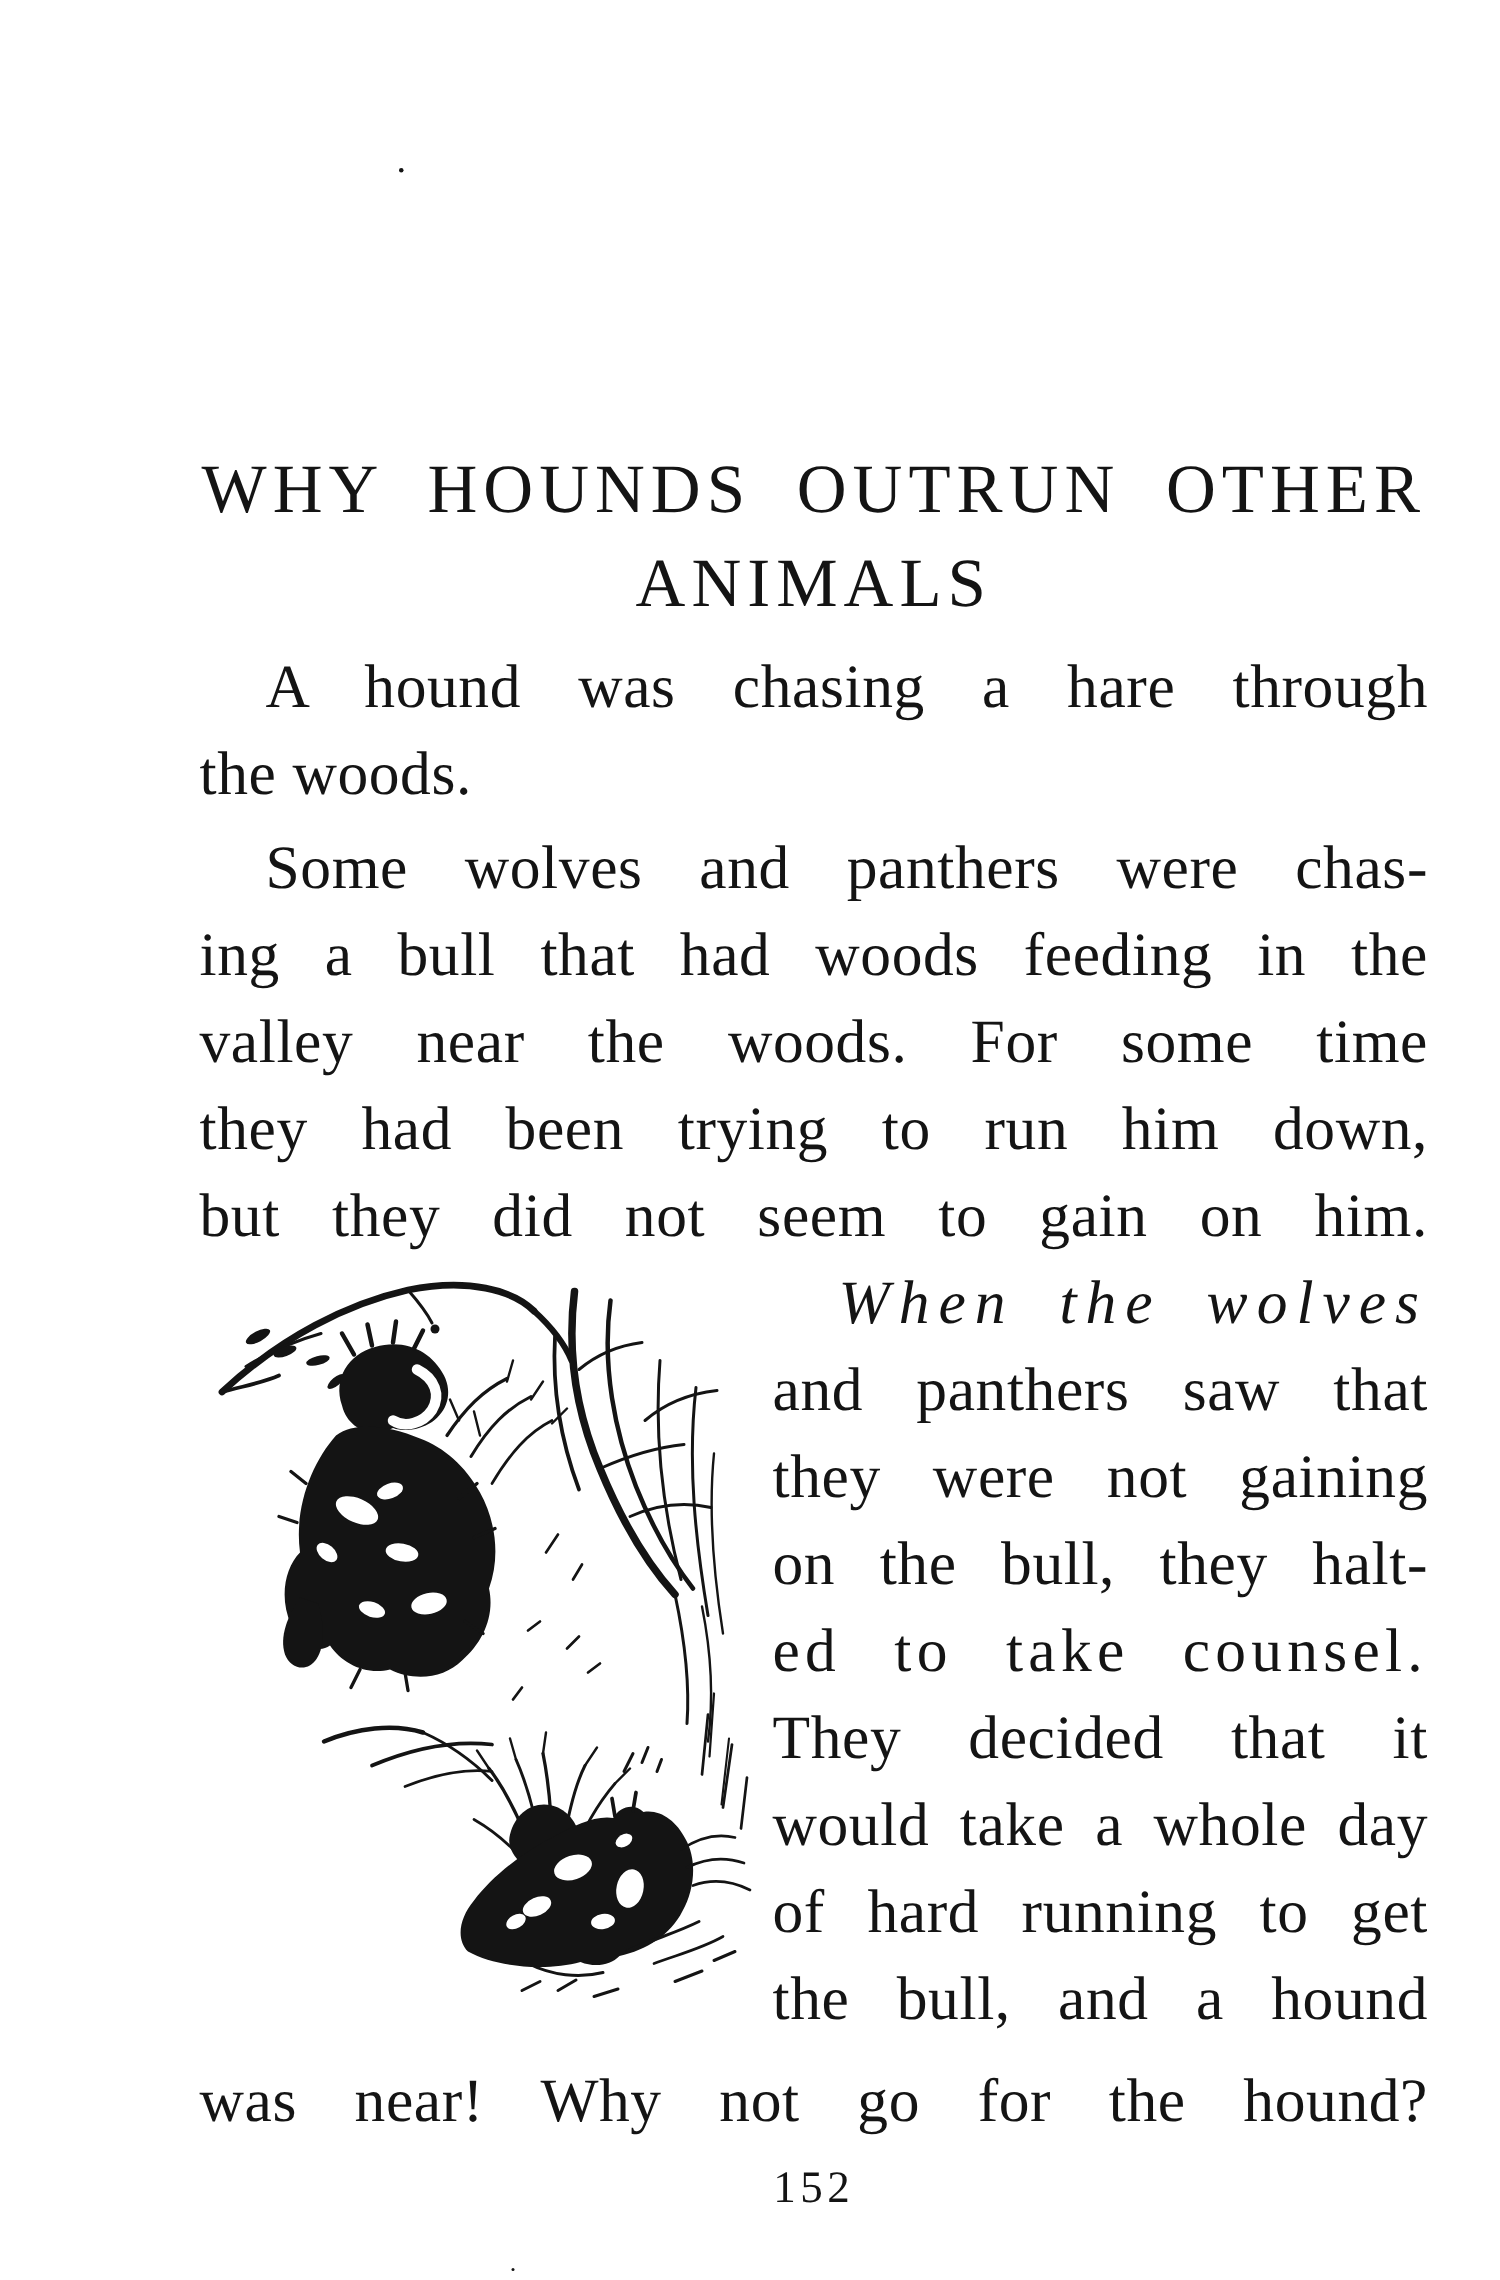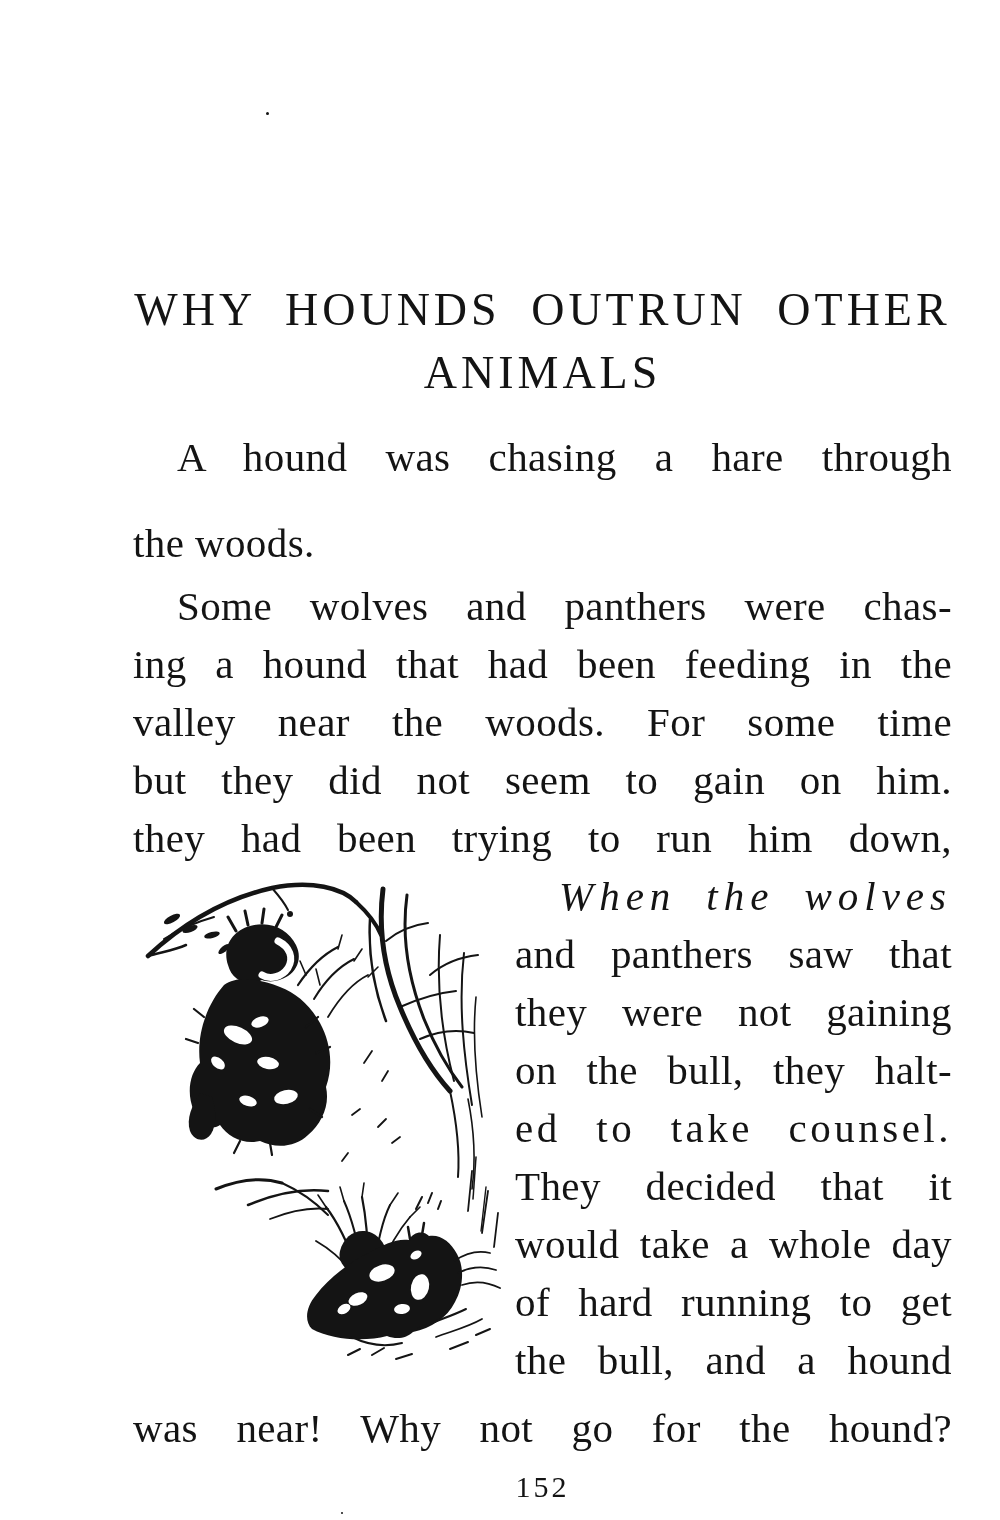--- a/index.html
+++ b/index.html
@@ -13,7 +13,7 @@
     overflow:hidden;
   }
   .title-block{
-    position:absolute;left:133px;top:278px;width:819px;
+    position:absolute;left:133px;top:294px;width:819px;
     text-align:center;
     font-size:46px;line-height:63px;
     letter-spacing:4px;word-spacing:15px;

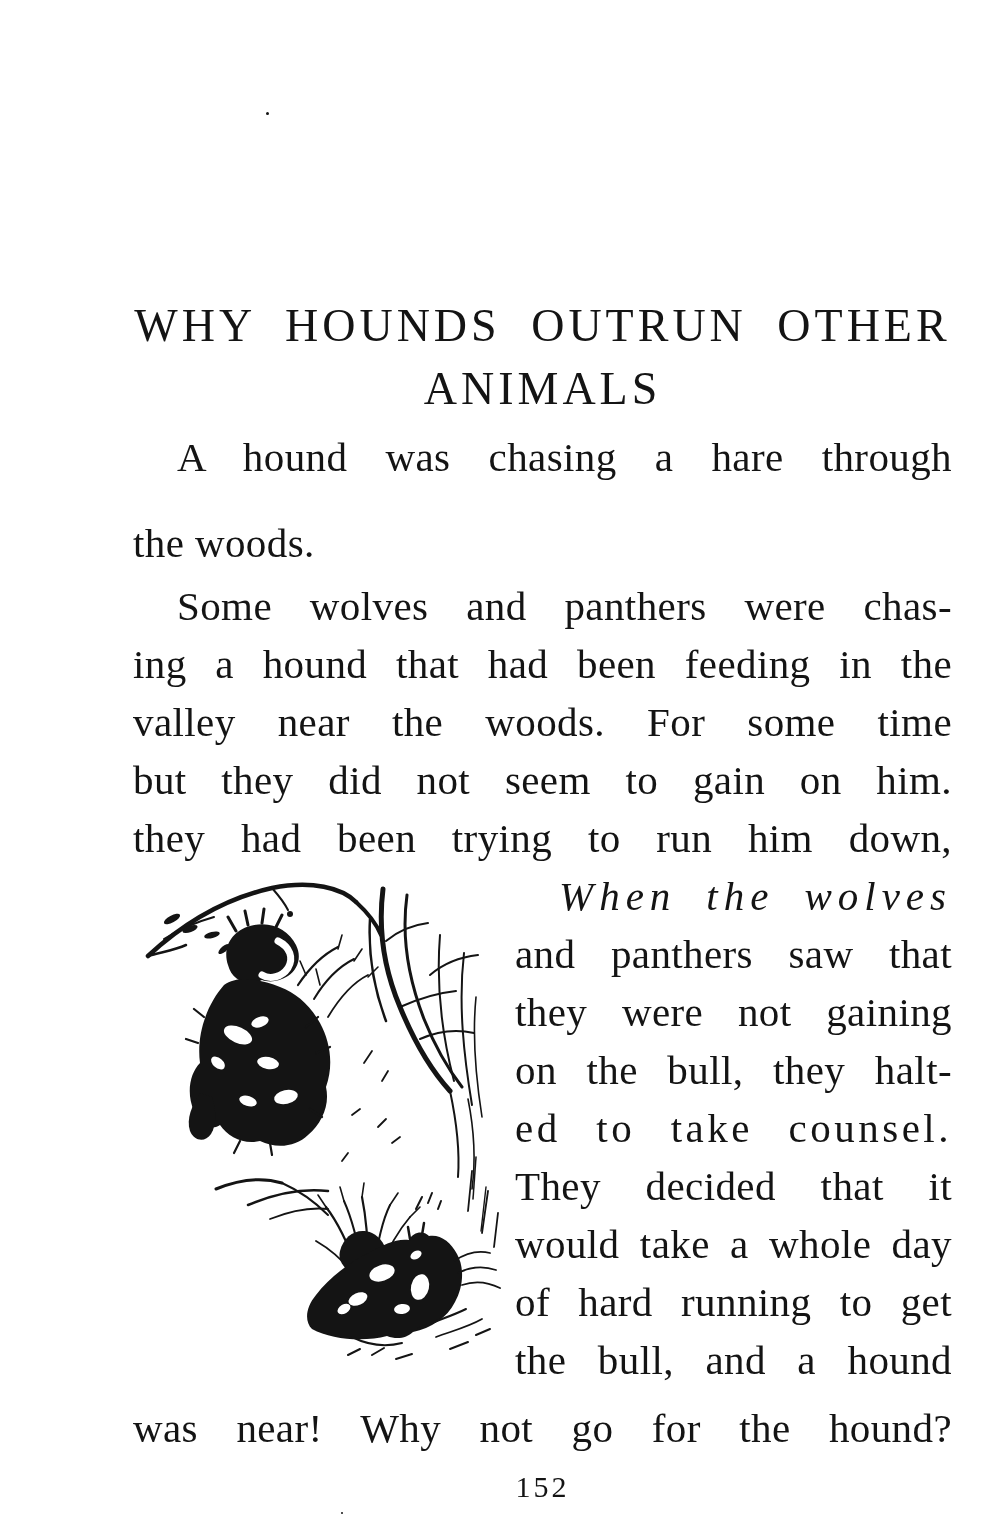--- a/index.html
+++ b/index.html
@@ -28,7 +28,7 @@
     text-justify:inter-word;
     white-space:normal;overflow:visible;
   }
-  .ln.flush{text-align-last:left;margin-top:28px;}
+  .ln.flush{text-align-last:left;}
   .ln.indent{padding-left:44px;}
   .ln.ls6{letter-spacing:6px;font-style:italic;}
   .ln.ls4{letter-spacing:3.5px;}

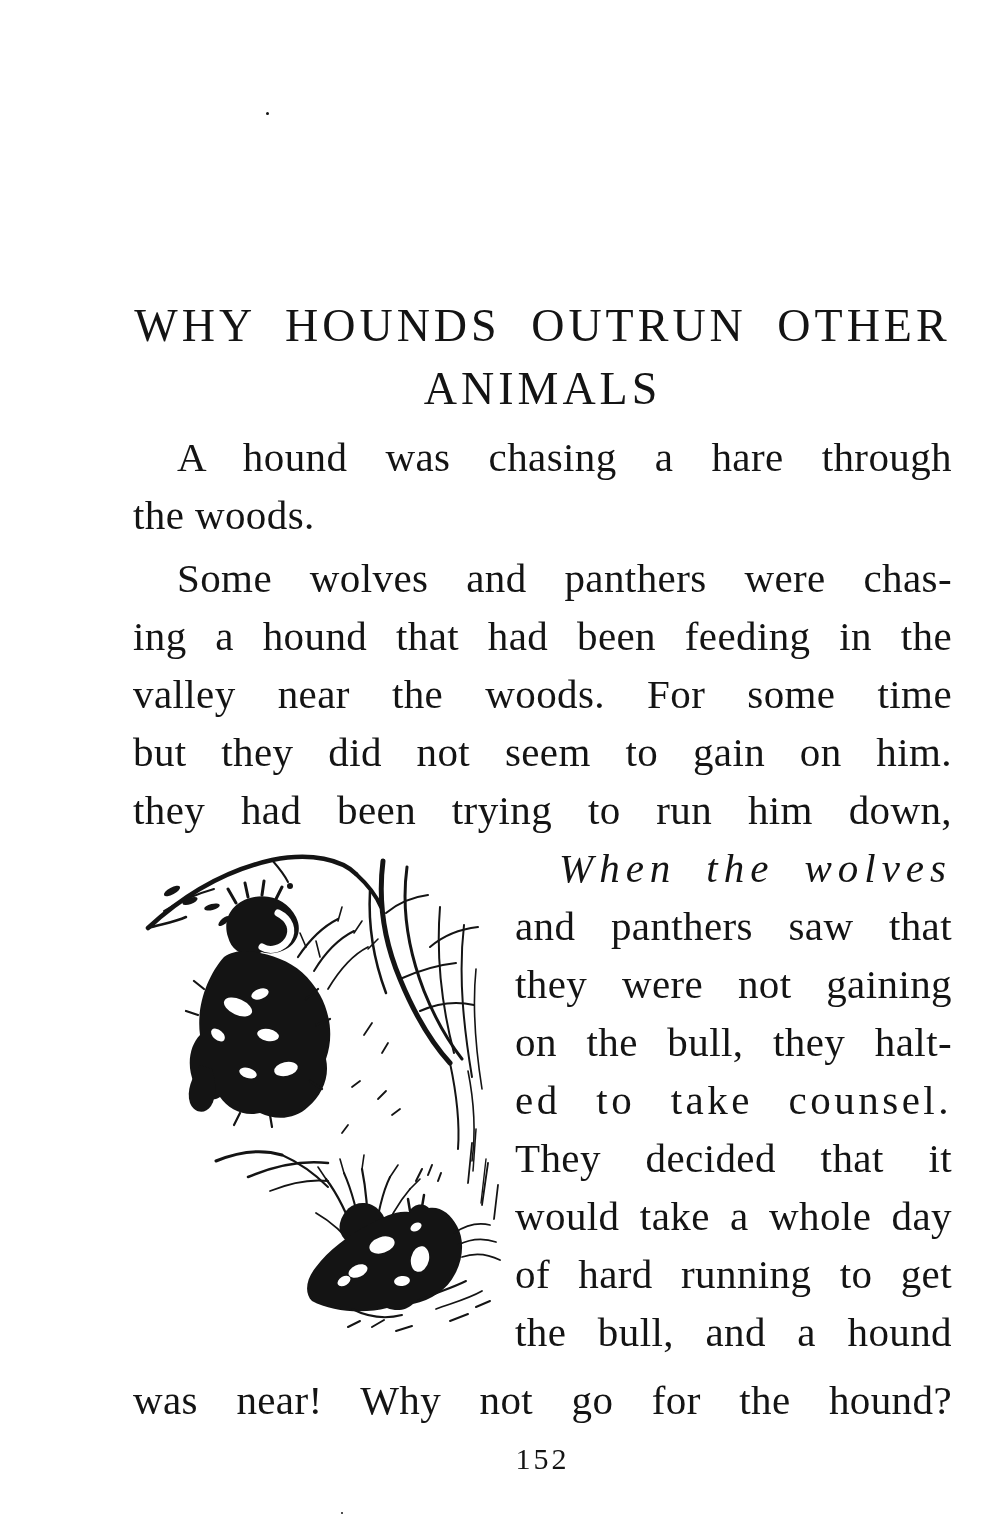--- a/index.html
+++ b/index.html
@@ -69,7 +69,7 @@
 
     <div class="para2">
       <div class="ln indent">Some wolves and panthers were chas-</div>
-      <div class="ln">ing a hound that had been feeding in the</div>
+      <div class="ln">ing a bull that had woods feeding in the</div>
       <div class="ln">valley near the woods.  For some time</div>
       <div class="ln">but they did not seem to gain on him.</div>
       <div class="ln">they had been trying to run him down,</div>

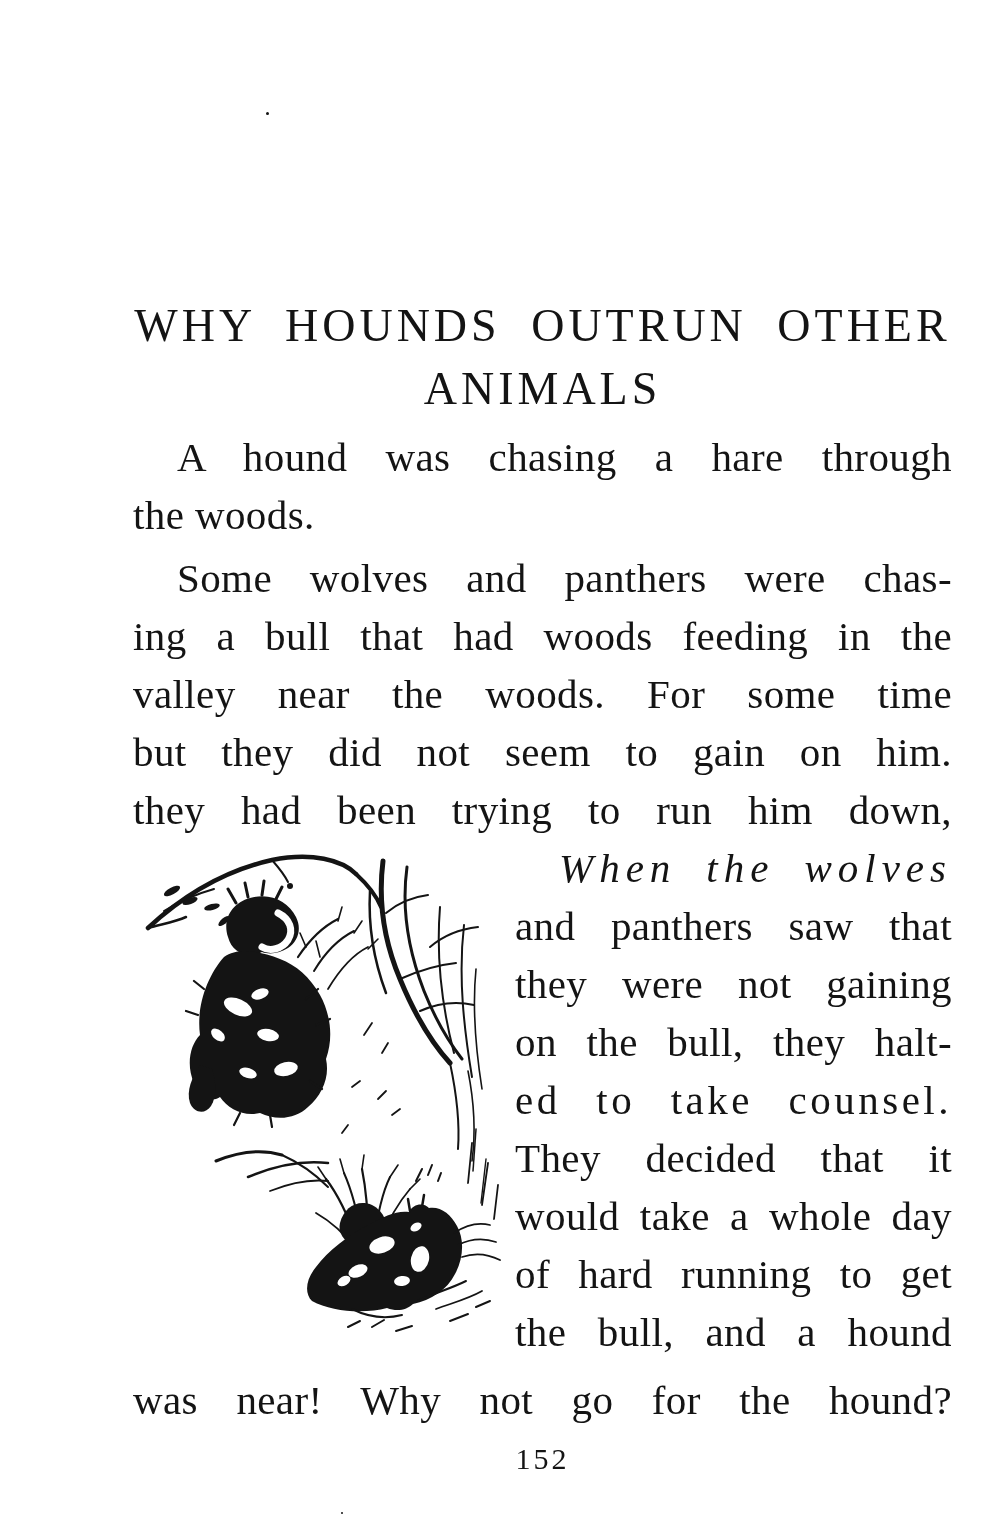--- a/index.html
+++ b/index.html
@@ -71,8 +71,8 @@
       <div class="ln indent">Some wolves and panthers were chas-</div>
       <div class="ln">ing a bull that had woods feeding in the</div>
       <div class="ln">valley near the woods.  For some time</div>
+      <div class="ln">they had been trying to run him down,</div>
       <div class="ln">but they did not seem to gain on him.</div>
-      <div class="ln">they had been trying to run him down,</div>
     </div>
 
     <div class="media-row">

